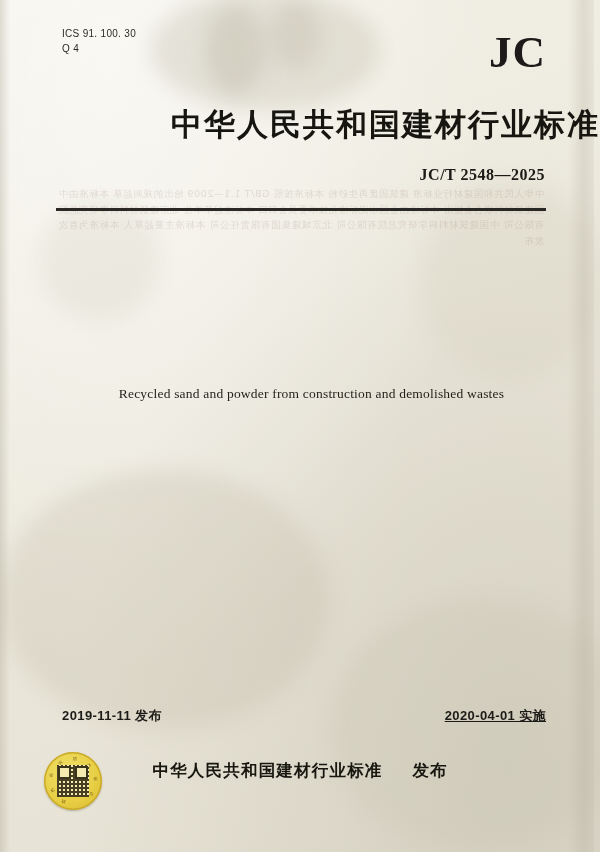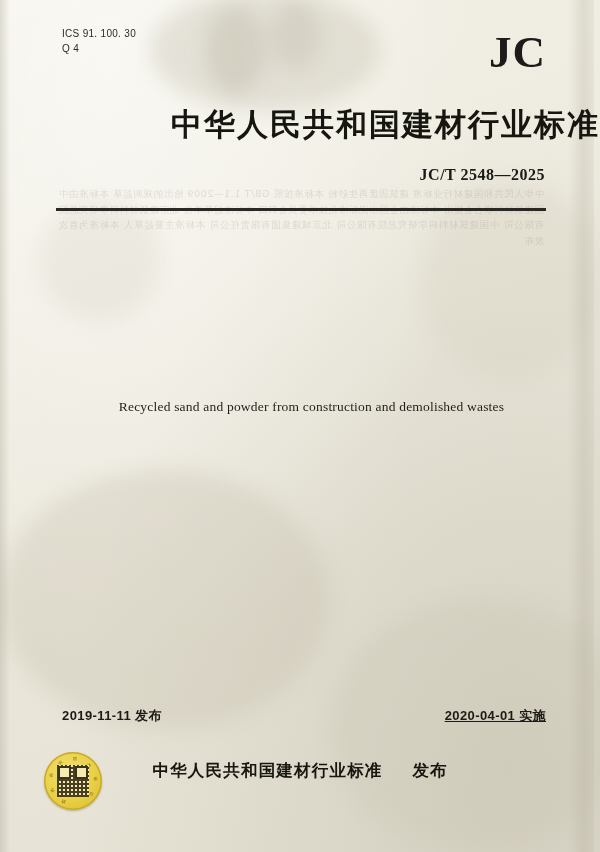--- a/index.html
+++ b/index.html
@@ -133,7 +133,7 @@
     position: absolute;
     left: 0;
     right: 0;
-    top: 399px;
+    top: 386px;
     text-align: center;
     font-family: "Liberation Serif", serif;
     font-size: 13.5px;

